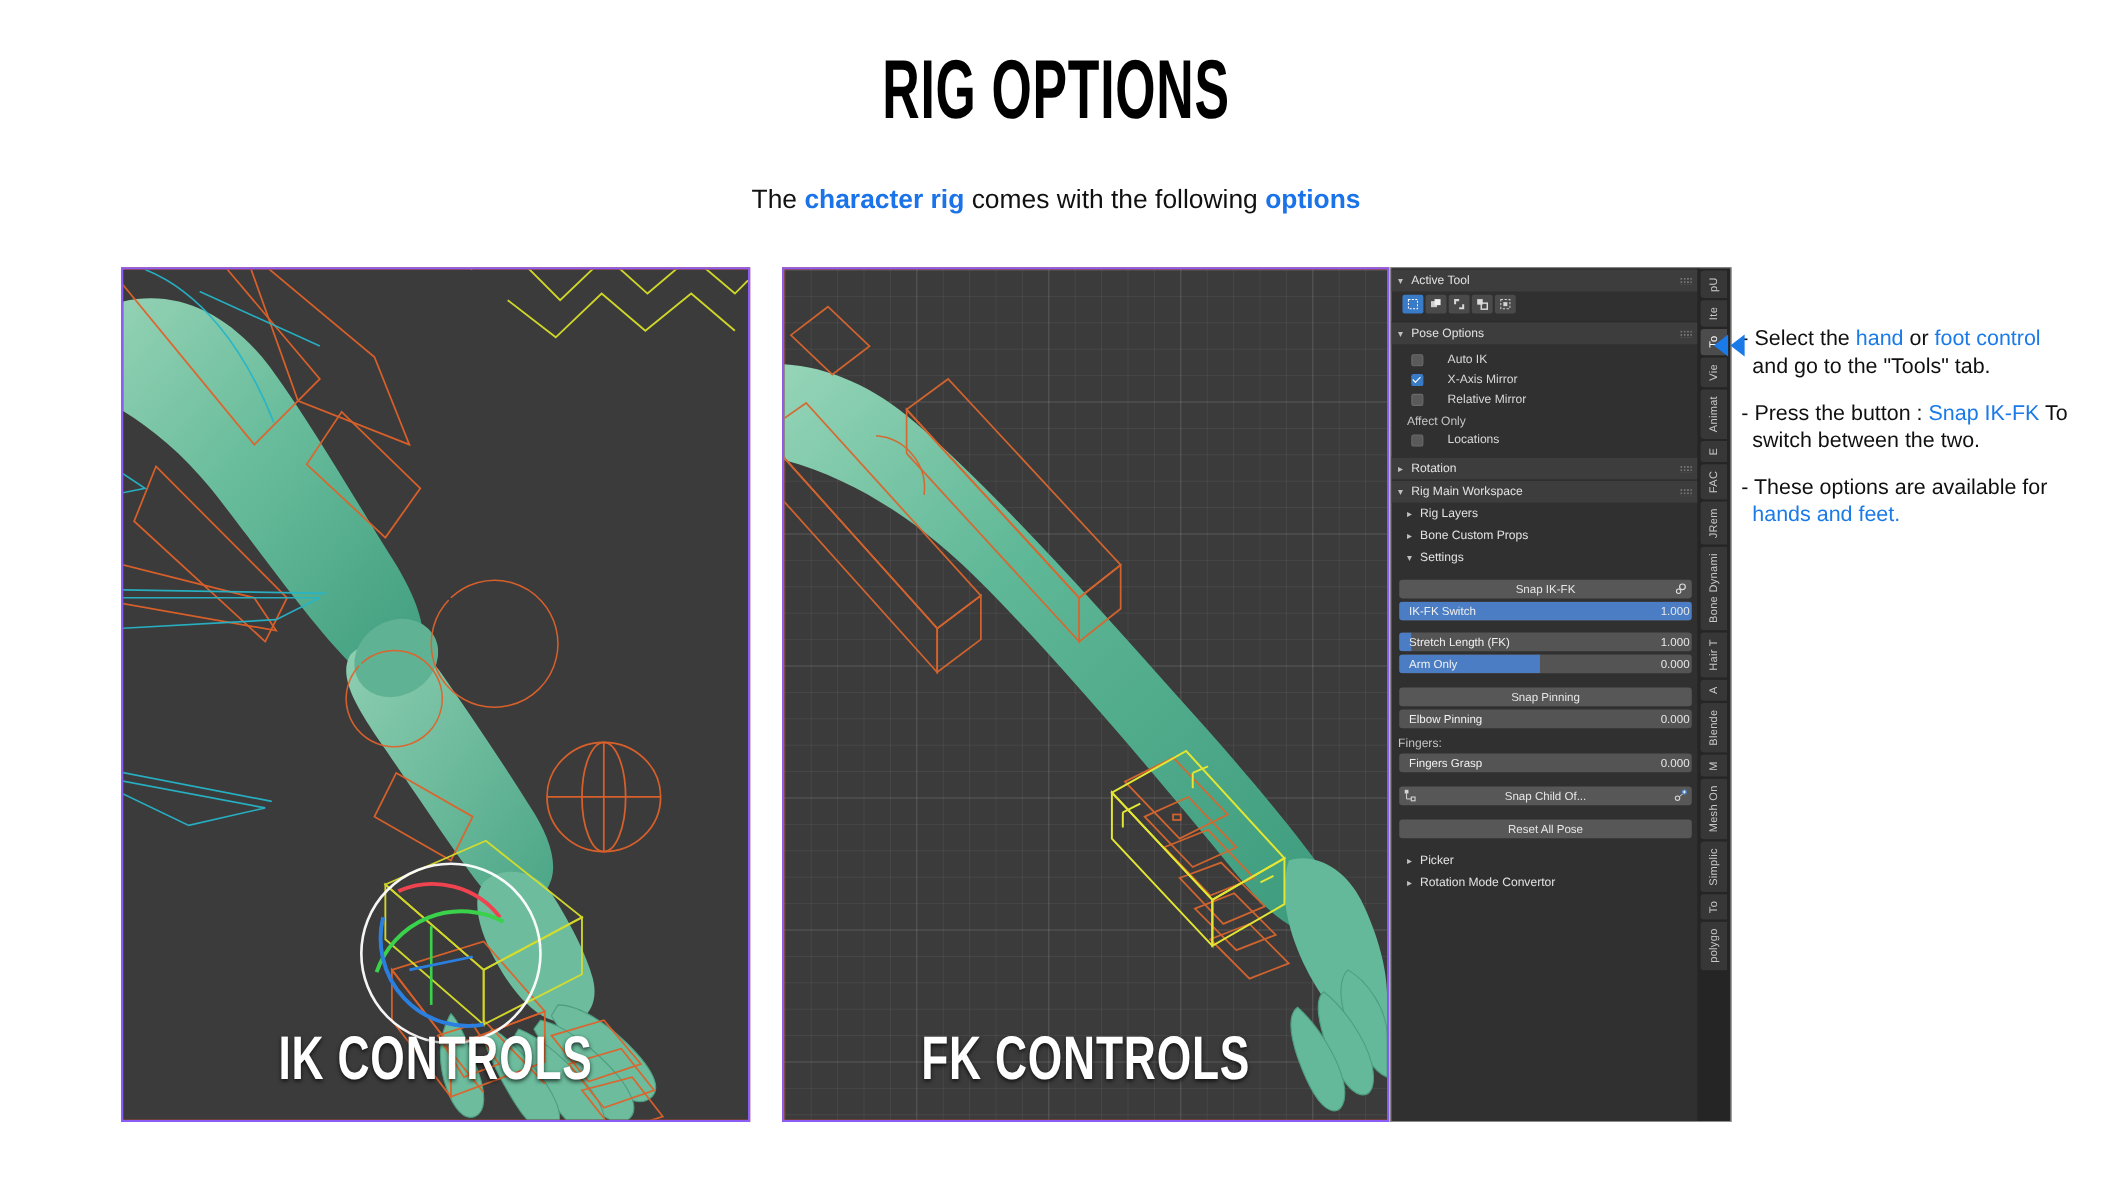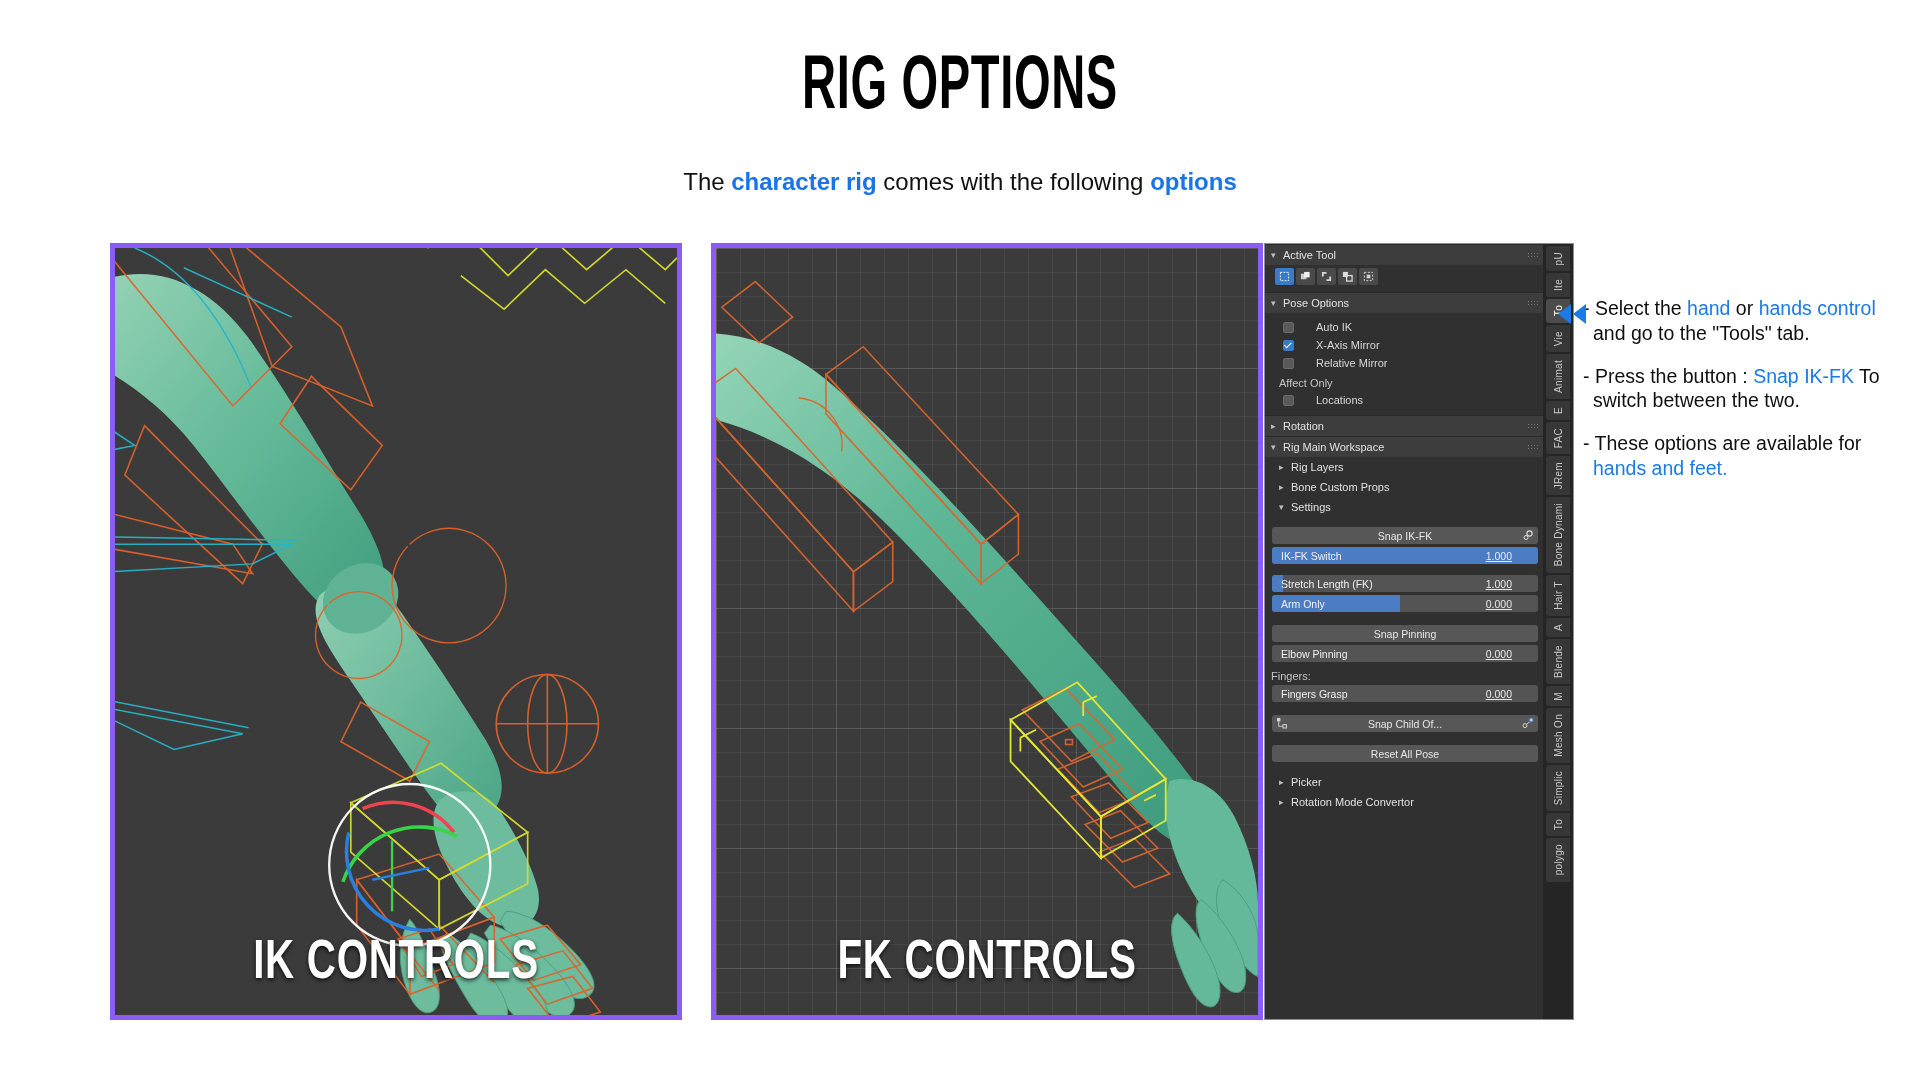--- a/index.html
+++ b/index.html
@@ -585,7 +585,7 @@
       </svg>
     </div>
     <div class="ann-block" id="ann-bullets">
-        <p class="ind"><span>- Select the </span><span class="hl">hand</span><span> or </span><span class="hl">hands control</span><span> and go to the "Tools" tab.</span></p>
+        <p class="ind"><span>- Select the </span><span class="hl">hand</span><span> or </span><span class="hl">foot control</span><span> and go to the "Tools" tab.</span></p>
         <p class="ind"><span>- Press the button : </span><span class="hl">Snap IK-FK</span><span> To switch between the two.</span></p>
         <p class="ind"><span>- These options are available for </span><span class="hl">hands and feet.</span></p>
       </div>

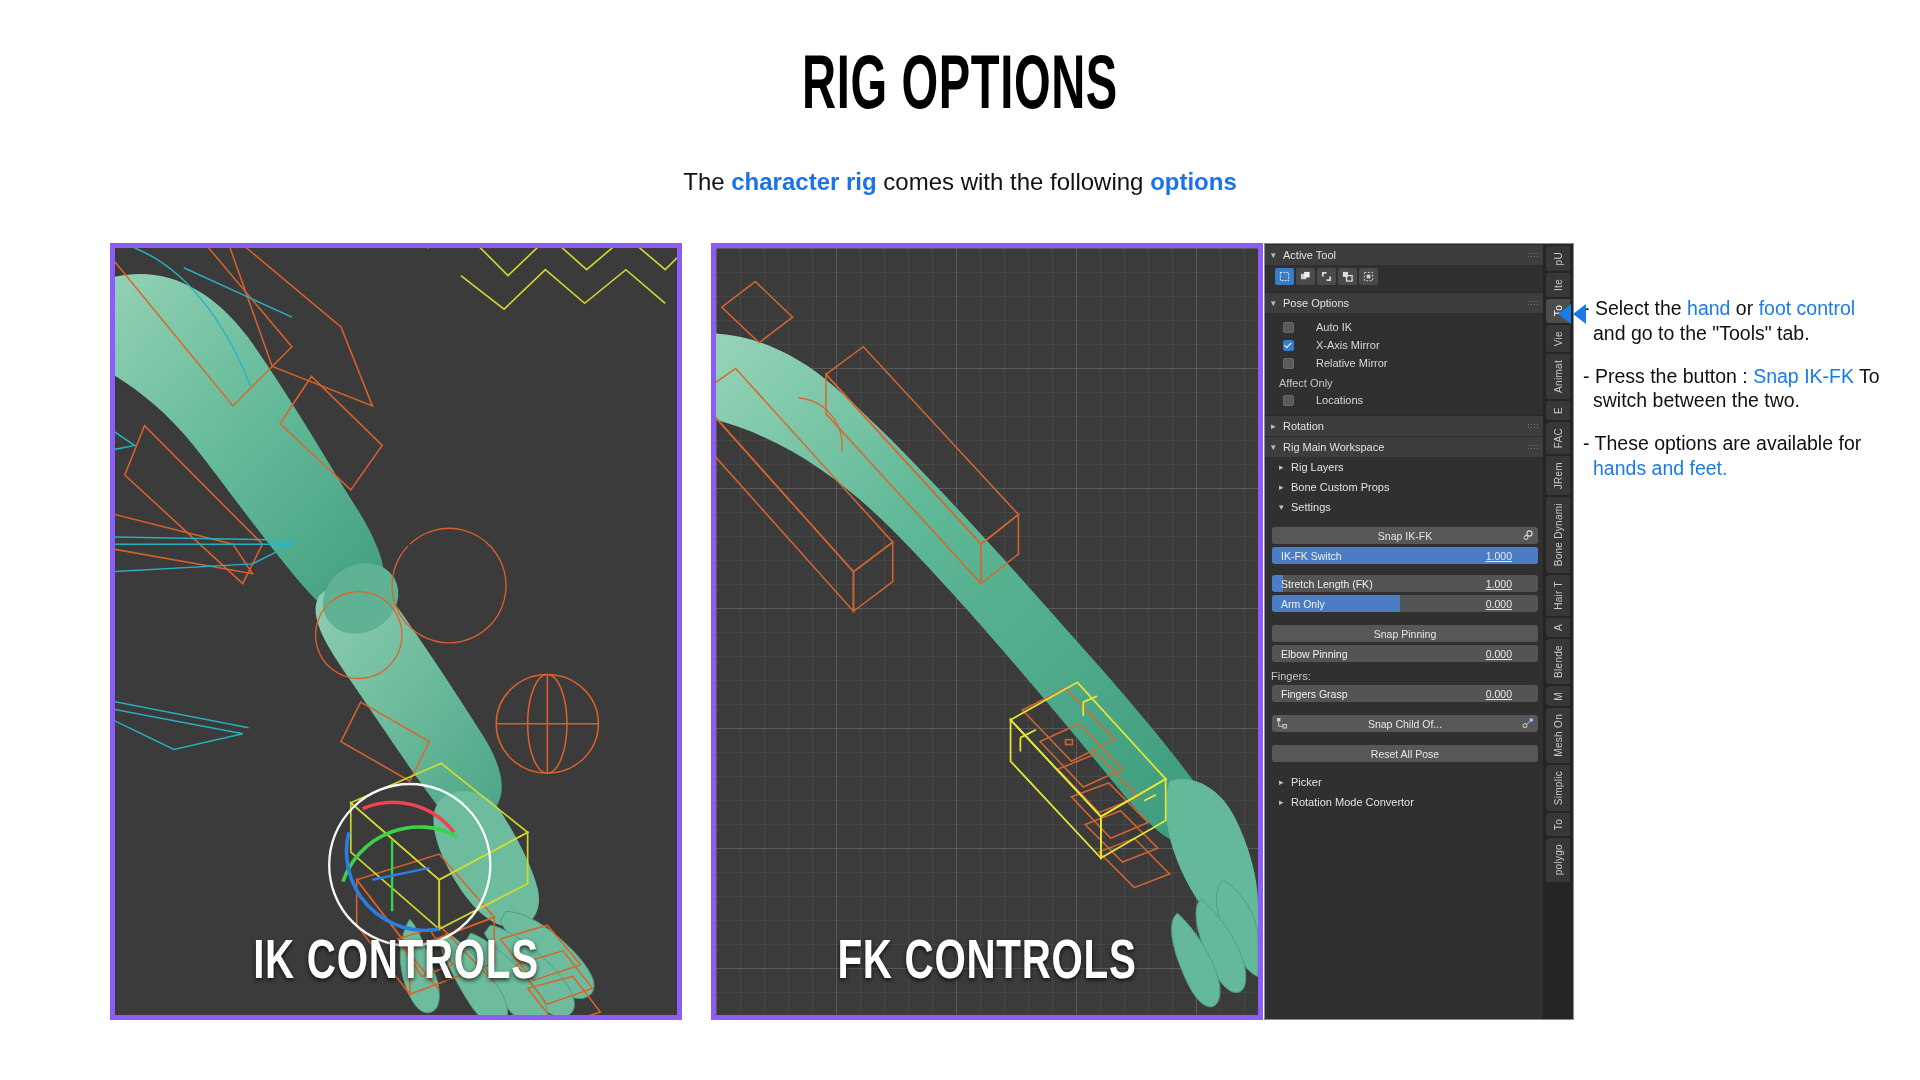--- a/index.html
+++ b/index.html
@@ -178,7 +178,7 @@
     background:#4a7dc4;
   }
   .slider .nm { position:relative; padding-left:9px; color:#f0f0f0; }
-  .slider .vl { position:relative; margin-left:auto; padding-right:26px; color:#e8e8e8;text-decoration:underline; }
+  .slider .vl { position:relative; margin-left:auto; padding-right:2px; color:#e8e8e8; }
   .gap { height:7px; }
 
   

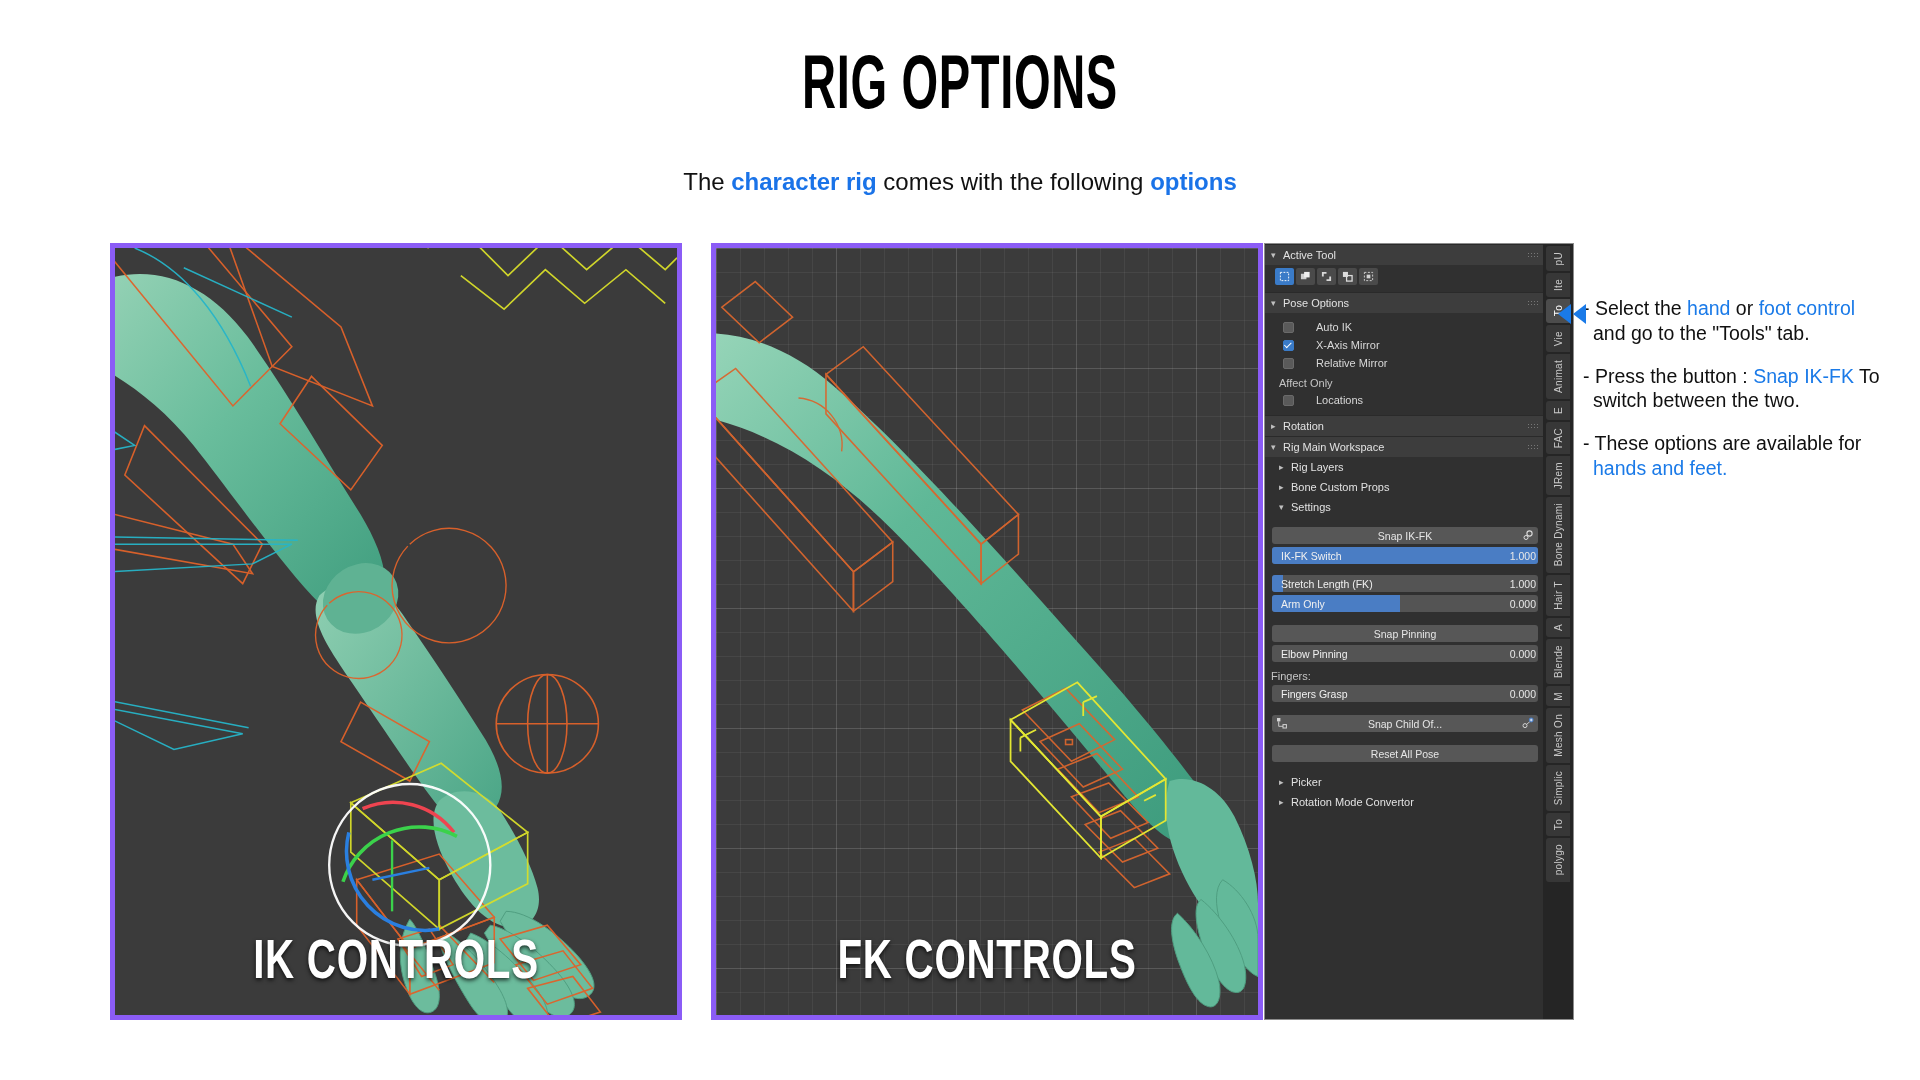--- a/index.html
+++ b/index.html
@@ -35,7 +35,7 @@
   
   .shot {
     position: absolute;
-    border: 5px solid #8b5cf6;
+    border: 2px solid #8b5cf6;
     overflow: hidden;
     background: #c2410c;
   }

